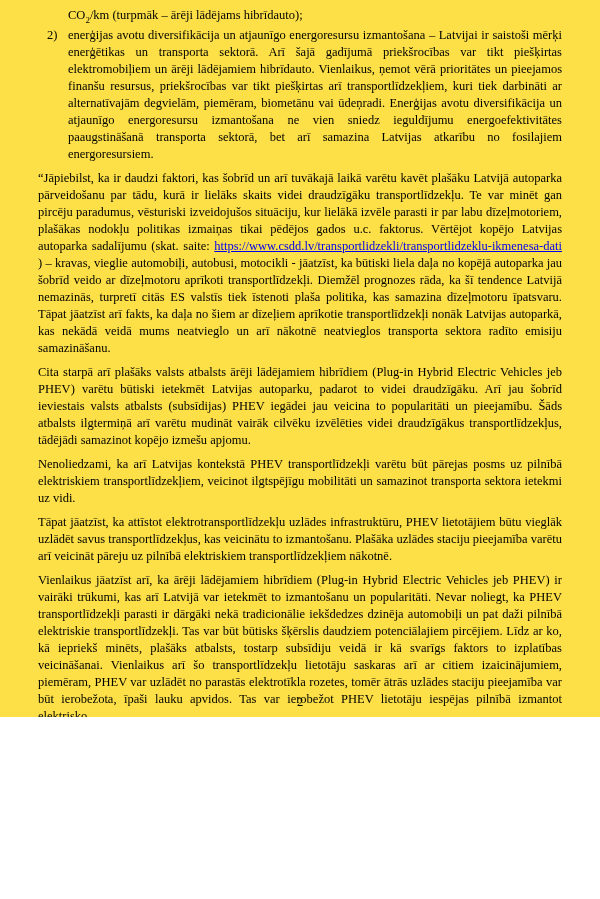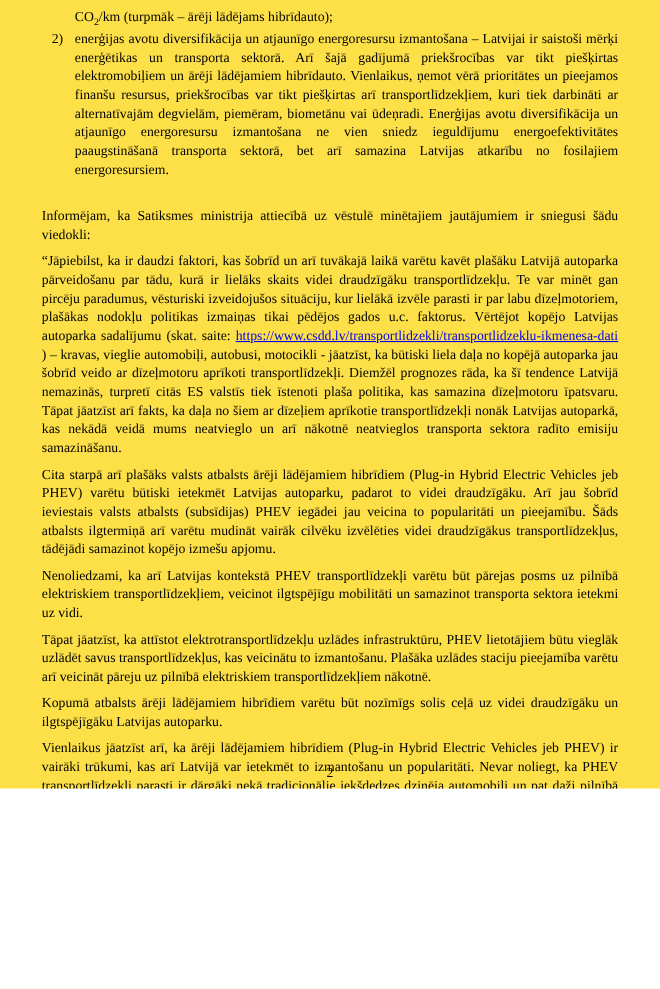--- a/index.html
+++ b/index.html
@@ -61,7 +61,6 @@
   <div class="doc">
       <p class="block list-continuation"><span>CO</span><span class="sub">2</span><span>/km (turpmāk – ārēji lādējams hibrīdauto);</span></p>
       <p class="block list-item"><span class="marker">2)</span><span>enerģijas avotu diversifikācija un atjaunīgo energoresursu izmantošana – Latvijai ir saistoši mērķi enerģētikas un transporta sektorā. Arī šajā gadījumā priekšrocības var tikt piešķirtas elektromobiļiem un ārēji lādējamiem hibrīdauto. Vienlaikus, ņemot vērā prioritātes un pieejamos finanšu resursus, priekšrocības var tikt piešķirtas arī transportlīdzekļiem, kuri tiek darbināti ar alternatīvajām degvielām, piemēram, biometānu vai ūdeņradi. Enerģijas avotu diversifikācija un atjaunīgo energoresursu izmantošana ne vien sniedz ieguldījumu energoefektivitātes paaugstināšanā transporta sektorā, bet arī samazina Latvijas atkarību no fosilajiem energoresursiem.</span></p>
-      <p class="block paragraph gap-large"><span>Informējam, ka Satiksmes ministrija attiecībā uz vēstulē minētajiem jautājumiem ir sniegusi šādu viedokli:</span></p>
       <p class="block paragraph"><span>“Jāpiebilst, ka ir daudzi faktori, kas šobrīd un arī tuvākajā laikā varētu kavēt plašāku Latvijā autoparka pārveidošanu par tādu, kurā ir lielāks skaits videi draudzīgāku transportlīdzekļu. Te var minēt gan pircēju paradumus, vēsturiski izveidojušos situāciju, kur lielākā izvēle parasti ir par labu dīzeļmotoriem, plašākas nodokļu politikas izmaiņas tikai pēdējos gados u.c. faktorus. Vērtējot kopējo Latvijas autoparka sadalījumu (skat. saite: </span><a class="doc-link" href="#">https://www.csdd.lv/transportlidzekli/transportlidzeklu-ikmenesa-dati</a><span> ) – kravas, vieglie automobiļi, autobusi, motocikli - jāatzīst, ka būtiski liela daļa no kopējā autoparka jau šobrīd veido ar dīzeļmotoru aprīkoti transportlīdzekļi. Diemžēl prognozes rāda, ka šī tendence Latvijā nemazinās, turpretī citās ES valstīs tiek īstenoti plaša politika, kas samazina dīzeļmotoru īpatsvaru. Tāpat jāatzīst arī fakts, ka daļa no šiem ar dīzeļiem aprīkotie transportlīdzekļi nonāk Latvijas autoparkā, kas nekādā veidā mums neatvieglo un arī nākotnē neatvieglos transporta sektora radīto emisiju samazināšanu.</span></p>
       <p class="block paragraph"><span>Cita starpā arī plašāks valsts atbalsts ārēji lādējamiem hibrīdiem (</span><span class="italic">Plug-in Hybrid Electric Vehicles</span><span> jeb PHEV) varētu būtiski ietekmēt Latvijas autoparku, padarot to videi draudzīgāku. Arī jau šobrīd ieviestais valsts atbalsts (subsīdijas) PHEV iegādei jau veicina to popularitāti un pieejamību. Šāds atbalsts ilgtermiņā arī varētu mudināt vairāk cilvēku izvēlēties videi draudzīgākus transportlīdzekļus, tādējādi samazinot kopējo izmešu apjomu.</span></p>
       <p class="block paragraph"><span>Nenoliedzami, ka arī Latvijas kontekstā PHEV transportlīdzekļi varētu būt pārejas posms uz pilnībā elektriskiem transportlīdzekļiem, veicinot ilgtspējīgu mobilitāti un samazinot transporta sektora ietekmi uz vidi.</span></p>

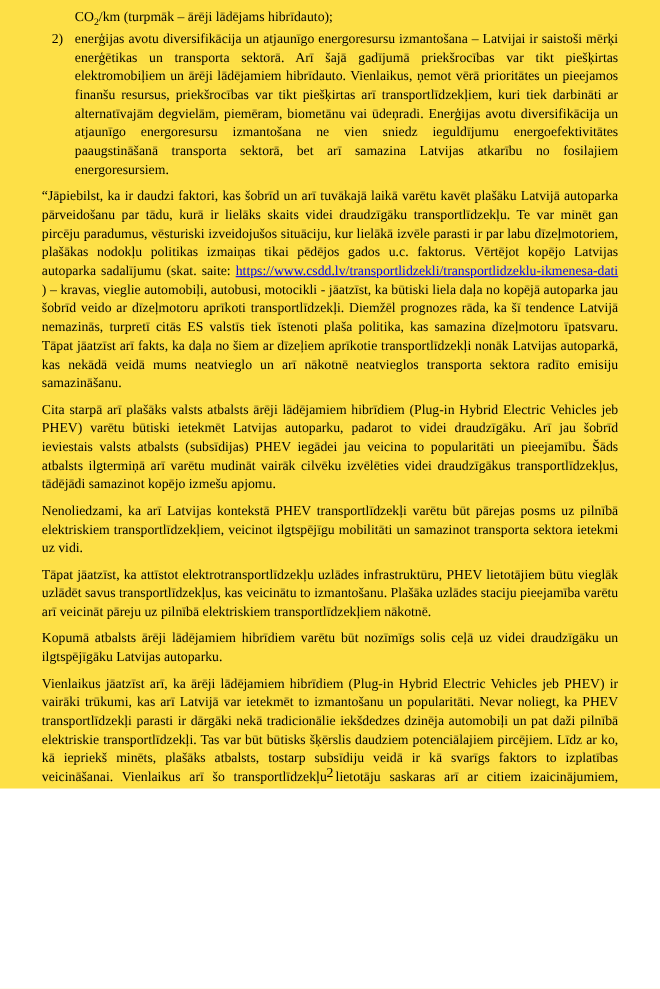--- a/index.html
+++ b/index.html
@@ -65,7 +65,6 @@
       <p class="block paragraph"><span>Cita starpā arī plašāks valsts atbalsts ārēji lādējamiem hibrīdiem (</span><span class="italic">Plug-in Hybrid Electric Vehicles</span><span> jeb PHEV) varētu būtiski ietekmēt Latvijas autoparku, padarot to videi draudzīgāku. Arī jau šobrīd ieviestais valsts atbalsts (subsīdijas) PHEV iegādei jau veicina to popularitāti un pieejamību. Šāds atbalsts ilgtermiņā arī varētu mudināt vairāk cilvēku izvēlēties videi draudzīgākus transportlīdzekļus, tādējādi samazinot kopējo izmešu apjomu.</span></p>
       <p class="block paragraph"><span>Nenoliedzami, ka arī Latvijas kontekstā PHEV transportlīdzekļi varētu būt pārejas posms uz pilnībā elektriskiem transportlīdzekļiem, veicinot ilgtspējīgu mobilitāti un samazinot transporta sektora ietekmi uz vidi.</span></p>
       <p class="block paragraph"><span>Tāpat jāatzīst, ka attīstot elektrotransportlīdzekļu uzlādes infrastruktūru, PHEV lietotājiem būtu vieglāk uzlādēt savus transportlīdzekļus, kas veicinātu to izmantošanu. Plašāka uzlādes staciju pieejamība varētu arī veicināt pāreju uz pilnībā elektriskiem transportlīdzekļiem nākotnē.</span></p>
-      <p class="block paragraph"><span>Kopumā atbalsts ārēji lādējamiem hibrīdiem varētu būt nozīmīgs solis ceļā uz videi draudzīgāku un ilgtspējīgāku Latvijas autoparku.</span></p>
       <p class="block paragraph"><span>Vienlaikus jāatzīst arī, ka ārēji lādējamiem hibrīdiem (</span><span class="italic">Plug-in Hybrid Electric Vehicles</span><span> jeb PHEV) ir vairāki trūkumi, kas arī Latvijā var ietekmēt to izmantošanu un popularitāti. Nevar noliegt, ka PHEV transportlīdzekļi parasti ir dārgāki nekā tradicionālie iekšdedzes dzinēja automobiļi un pat daži pilnībā elektriskie transportlīdzekļi. Tas var būt būtisks šķērslis daudziem potenciālajiem pircējiem. Līdz ar ko, kā iepriekš minēts, plašāks atbalsts, tostarp subsīdiju veidā ir kā svarīgs faktors to izplatības veicināšanai. Vienlaikus arī šo transportlīdzekļu lietotāju saskaras arī ar citiem izaicinājumiem, piemēram, PHEV var uzlādēt no parastās elektrotīkla rozetes, tomēr ātrās uzlādes staciju pieejamība var būt ierobežota, īpaši lauku apvidos. Tas var ierobežot PHEV lietotāju iespējas pilnībā izmantot elektrisko</span></p>
     </div>
   <div class="footer">2</div>

